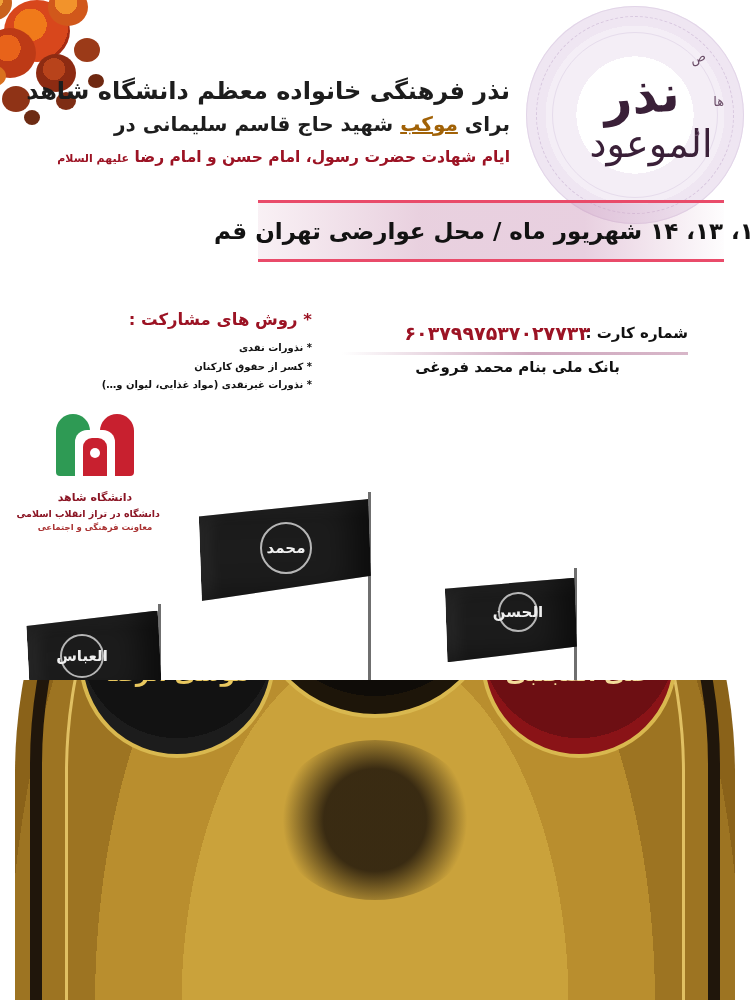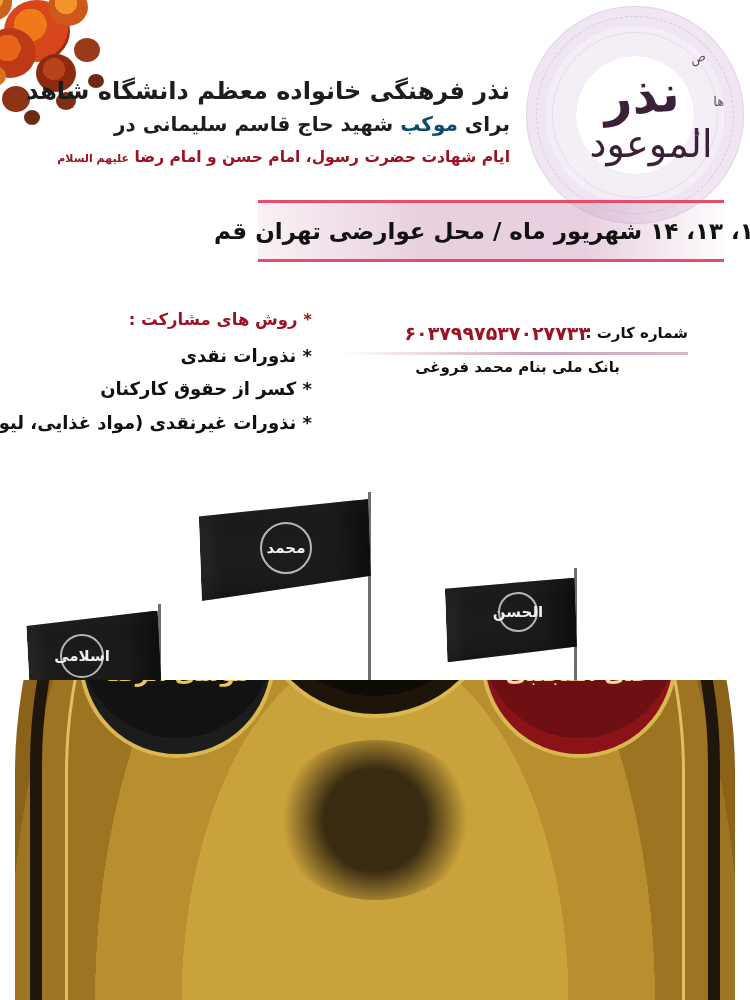--- a/index.html
+++ b/index.html
@@ -96,7 +96,7 @@
     line-height: 1.5;
     white-space: nowrap;
   }
-  .hl-accent { color: #0c4a6e; }
+  .hl-accent { color: #a16207; text-decoration: underline; }
   .head-line-3 {
     margin-top: 7px;
     font-size: 15.5px; font-weight: bold; color: #9c1324;

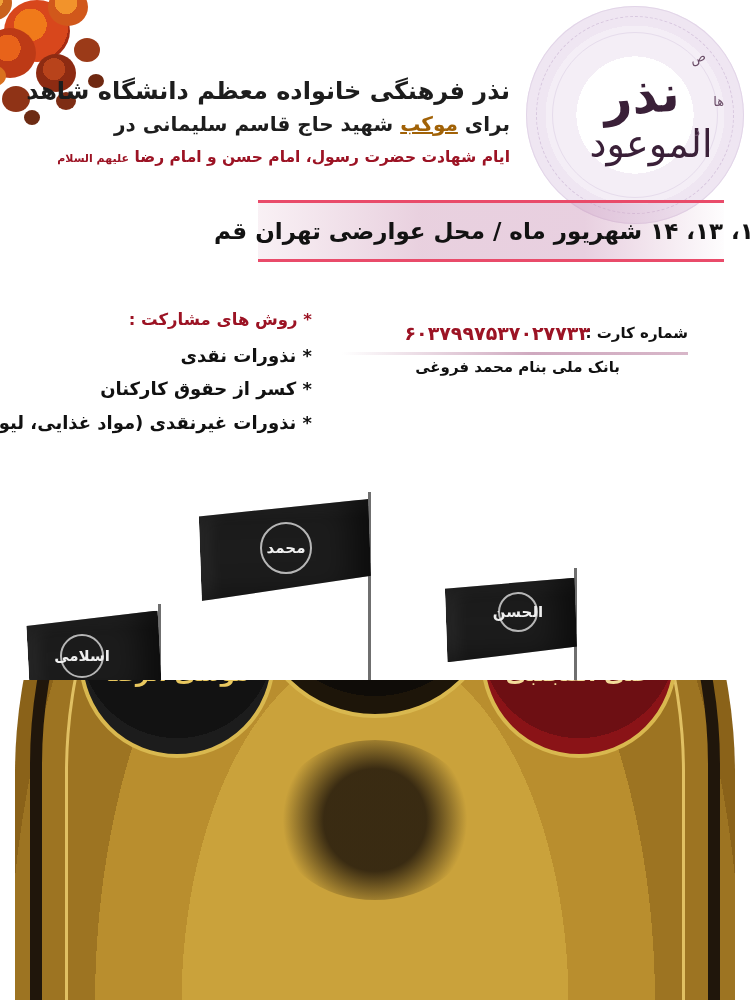--- a/index.html
+++ b/index.html
@@ -134,7 +134,7 @@
   }
   .participate-title .star { color: #9c1324; }
   .participate-item {
-    font-size: 18px; font-weight: bold; color: #111;
+    font-size: 10px; font-weight: bold; color: #111;
     line-height: 1.85;
     white-space: nowrap;
   }

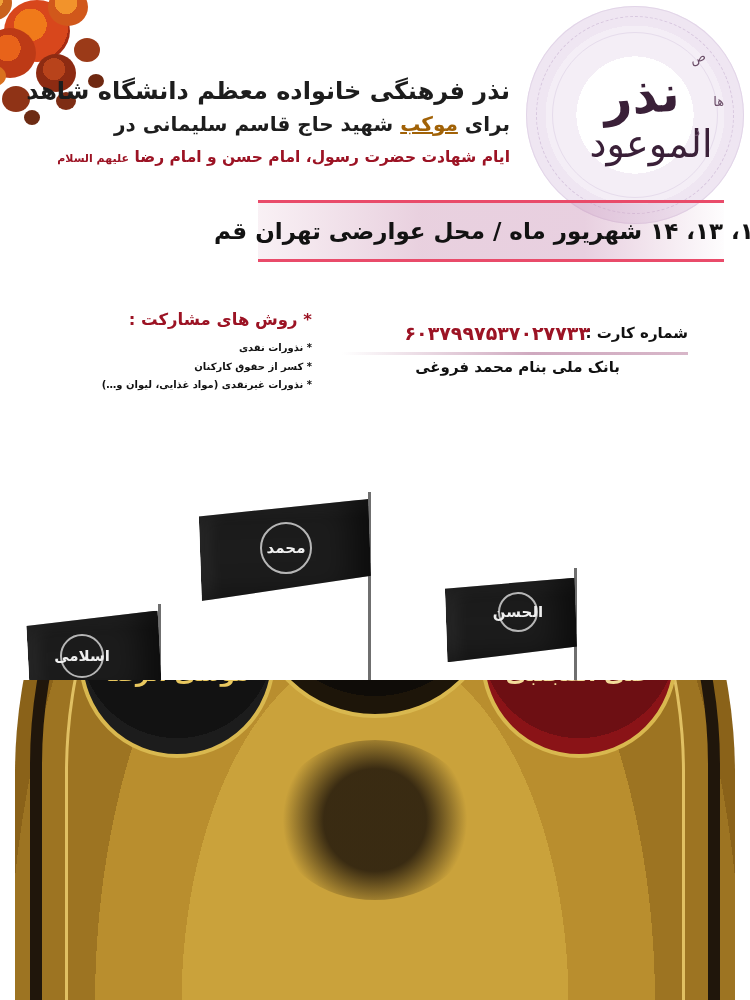--- a/index.html
+++ b/index.html
@@ -400,6 +400,20 @@
     <span class="bank-name">بانک ملی بنام محمد فروغی</span>
   </div>
 
+  <div class="uni-logo">
+    <div class="uni-mark">
+      <div class="m-green"></div>
+      <div class="m-red"></div>
+      <div class="m-inner"></div>
+      <div class="m-core"></div>
+      <div class="m-dot"></div>
+    </div>
+    <div class="uni-caption">
+      <div class="c1">دانشگاه شاهد</div>
+      <div class="c2">دانشگاه در تراز انقلاب اسلامی</div>
+      <div class="c3">معاونت فرهنگی و اجتماعی</div>
+    </div>
+  </div>
 
   <div class="flag flag-1">
     <div class="pole"></div>

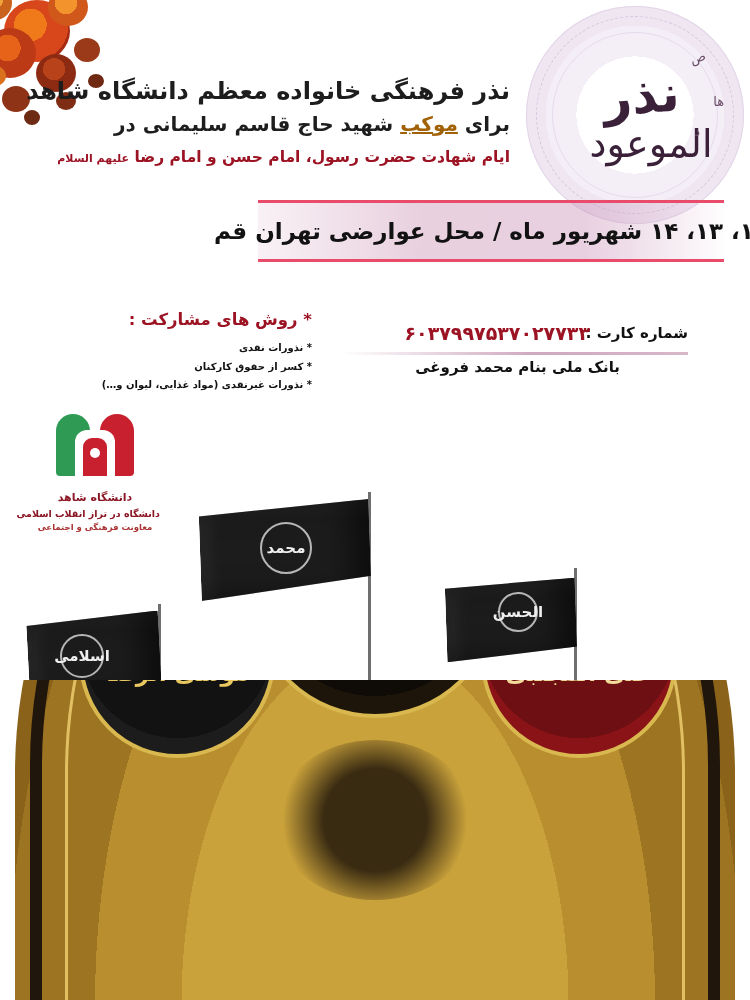--- a/index.html
+++ b/index.html
@@ -418,7 +418,7 @@
   <div class="flag flag-1">
     <div class="pole"></div>
     <div class="cloth"></div>
-    <div class="emblem">اسلامی</div>
+    <div class="emblem">العباس</div>
   </div>
   <div class="flag flag-2">
     <div class="pole"></div>

